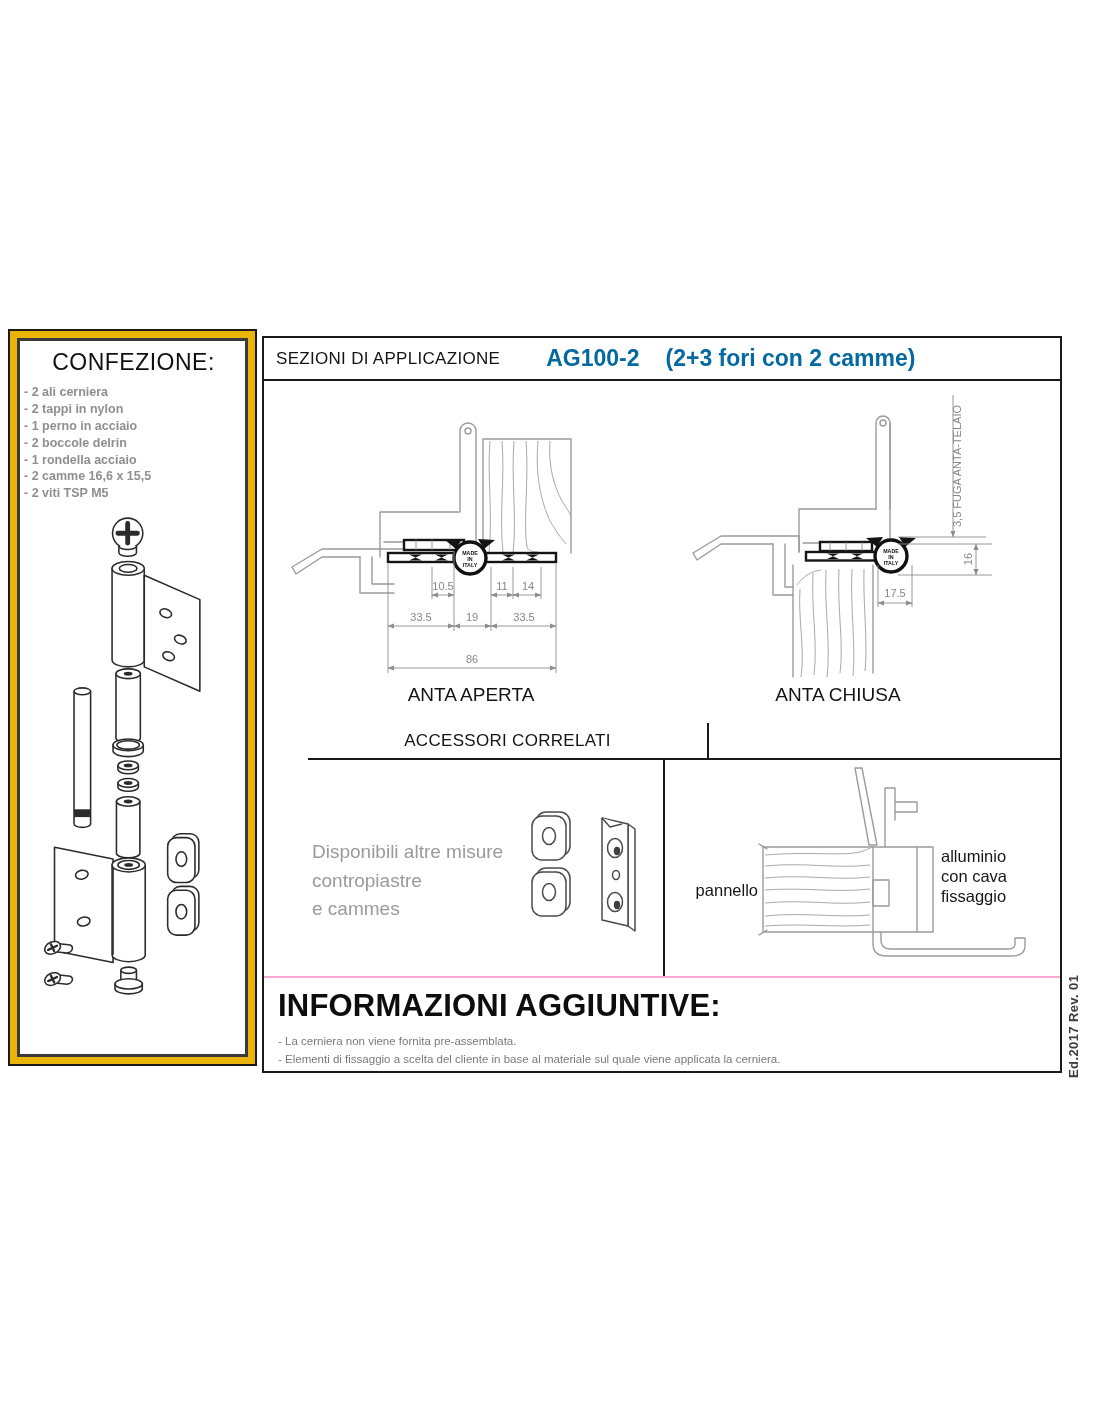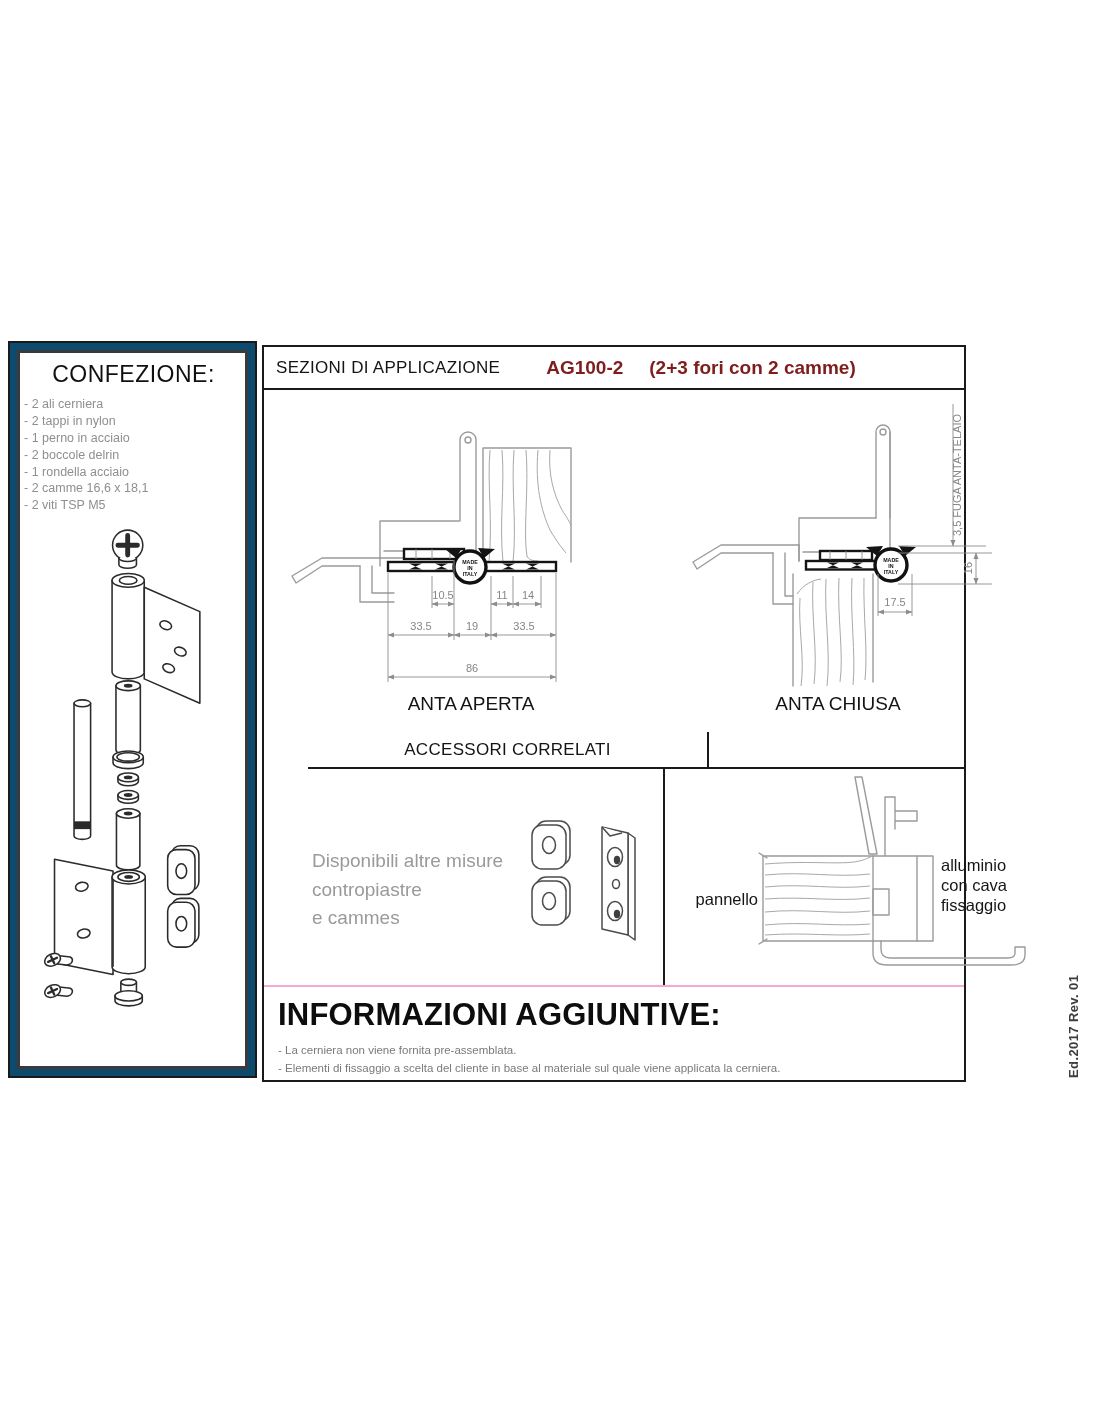--- a/index.html
+++ b/index.html
@@ -7,8 +7,8 @@
         font-family:"Liberation Sans",sans-serif;color:#141414;}
 
   
-  .confezione-box{position:absolute;left:8px;top:341px;width:249px;height:737px;
-        border:2px solid #1a1a1a;background:#0c4a6e;padding:7px;box-sizing:border-box;}
+  .confezione-box{position:absolute;left:8px;top:329px;width:249px;height:737px;
+        border:2px solid #1a1a1a;background:#eab308;padding:7px;box-sizing:border-box;}
   .confezione-inner{width:100%;height:100%;border:3px solid #3a3a3a;background:#fff;
         box-sizing:border-box;padding:4px 2px 0 4px;overflow:hidden;}
   .confezione-title{font-size:23px;text-align:center;color:#101010;margin-top:4px;letter-spacing:.5px;}

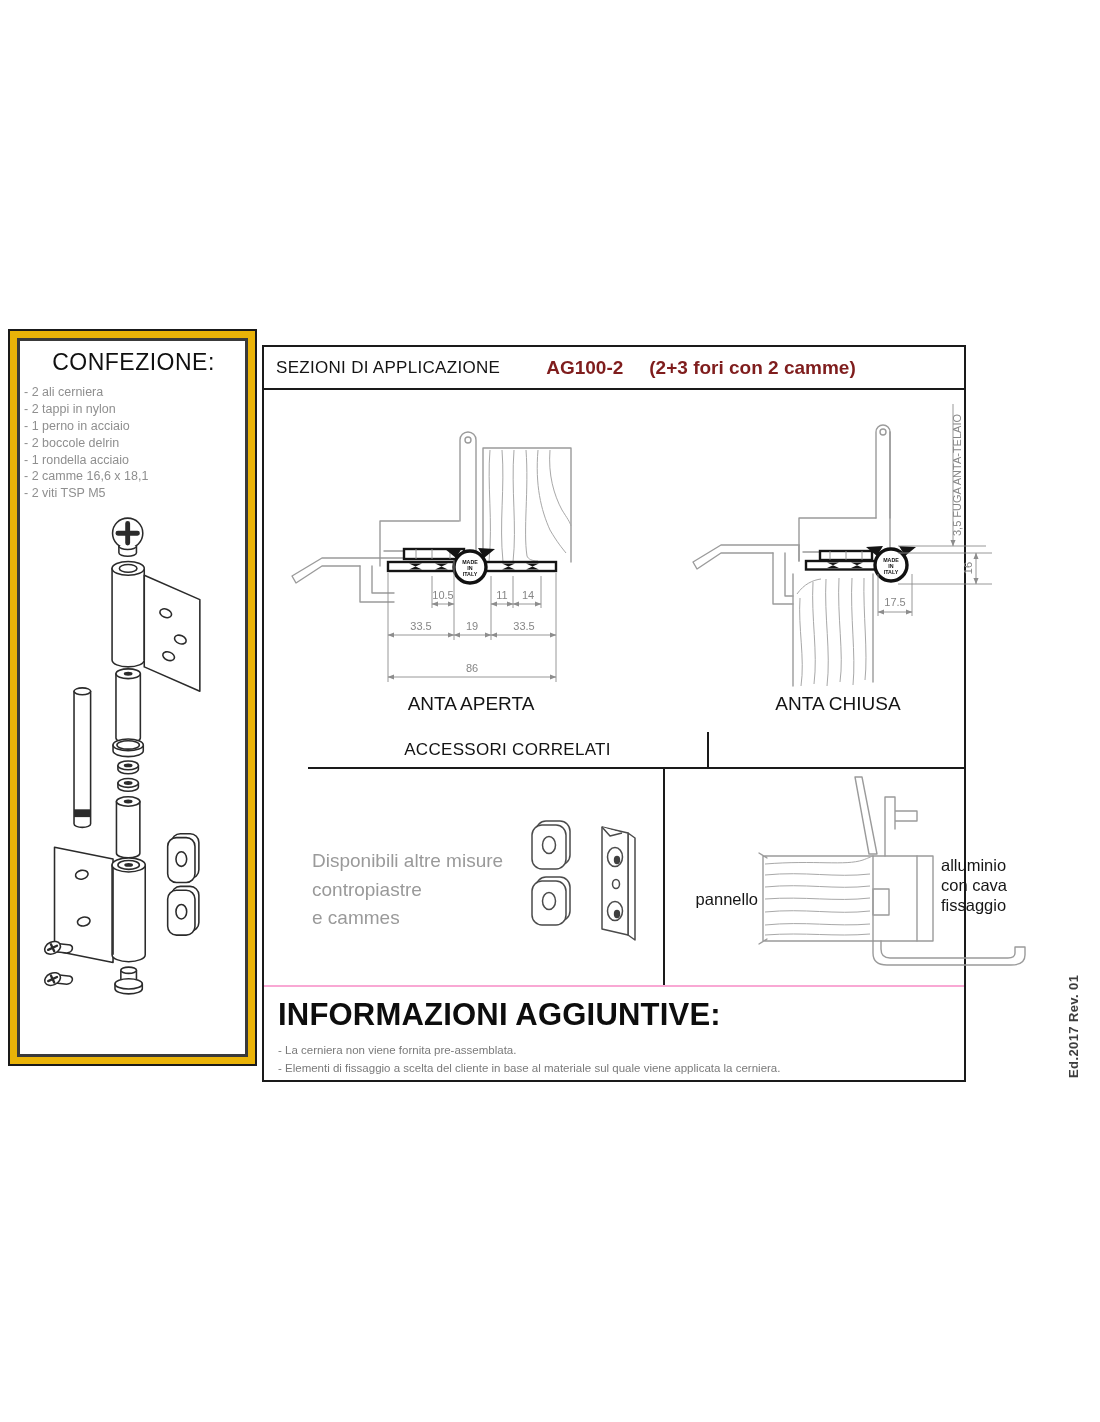--- a/index.html
+++ b/index.html
@@ -15,7 +15,7 @@
   .confezione-list{list-style:none;margin:8px 0 2px 0;padding:0;font-size:12.5px;line-height:1.35;color:#8f8f8f;}
 
   
-  .main-box{position:absolute;left:262px;top:345px;width:704px;height:737px;
+  .main-box{position:absolute;left:262px;top:336px;width:800px;height:737px;
         border:2px solid #1a1a1a;box-sizing:border-box;background:#fff;}
   .header-row{height:41px;border-bottom:2px solid #1a1a1a;display:flex;align-items:center;}
   .sezioni-label{font-size:17px;color:#141414;margin-left:12px;letter-spacing:.3px;}

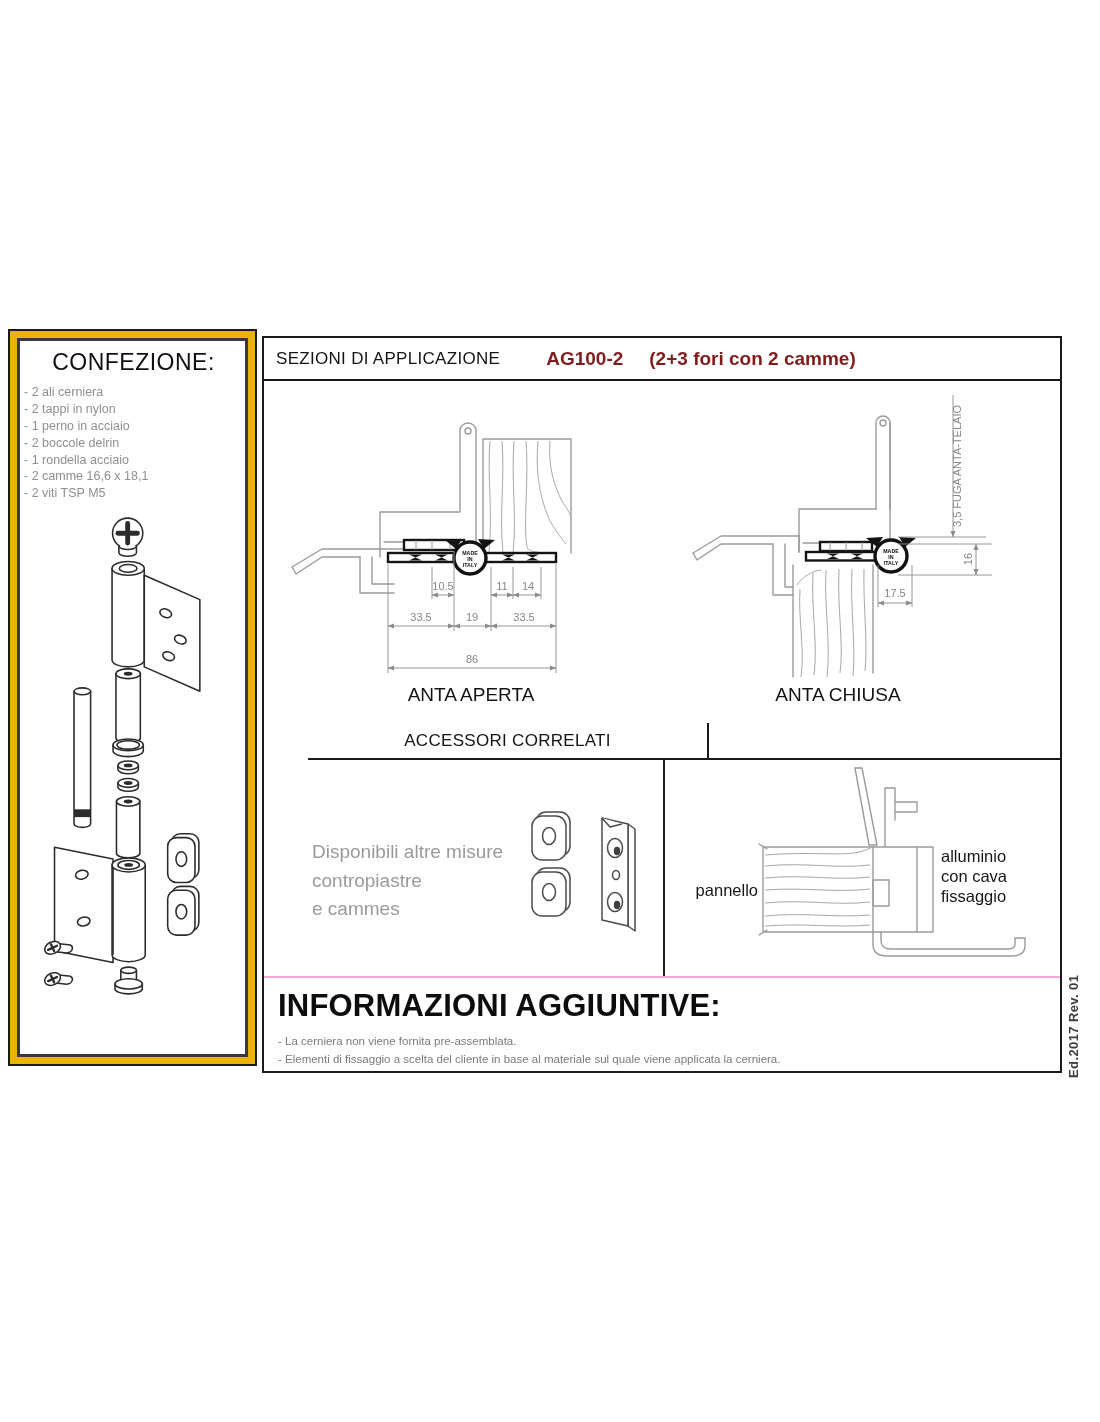--- a/index.html
+++ b/index.html
@@ -19,7 +19,7 @@
         border:2px solid #1a1a1a;box-sizing:border-box;background:#fff;}
   .header-row{height:41px;border-bottom:2px solid #1a1a1a;display:flex;align-items:center;}
   .sezioni-label{font-size:17px;color:#141414;margin-left:12px;letter-spacing:.3px;}
-  .product-title{margin-left:46px;font-size:19px;font-weight:bold;color:#7f1d1d;white-space:nowrap;}
+  .product-title{margin-left:46px;font-size:23px;font-weight:bold;color:#0369a1;white-space:nowrap;}
   .product-desc{margin-left:26px;}
   .drawings{position:relative;height:342px;}
   .sub-header-row{display:flex;height:35px;border-bottom:2px solid #1a1a1a;margin-left:44px;}

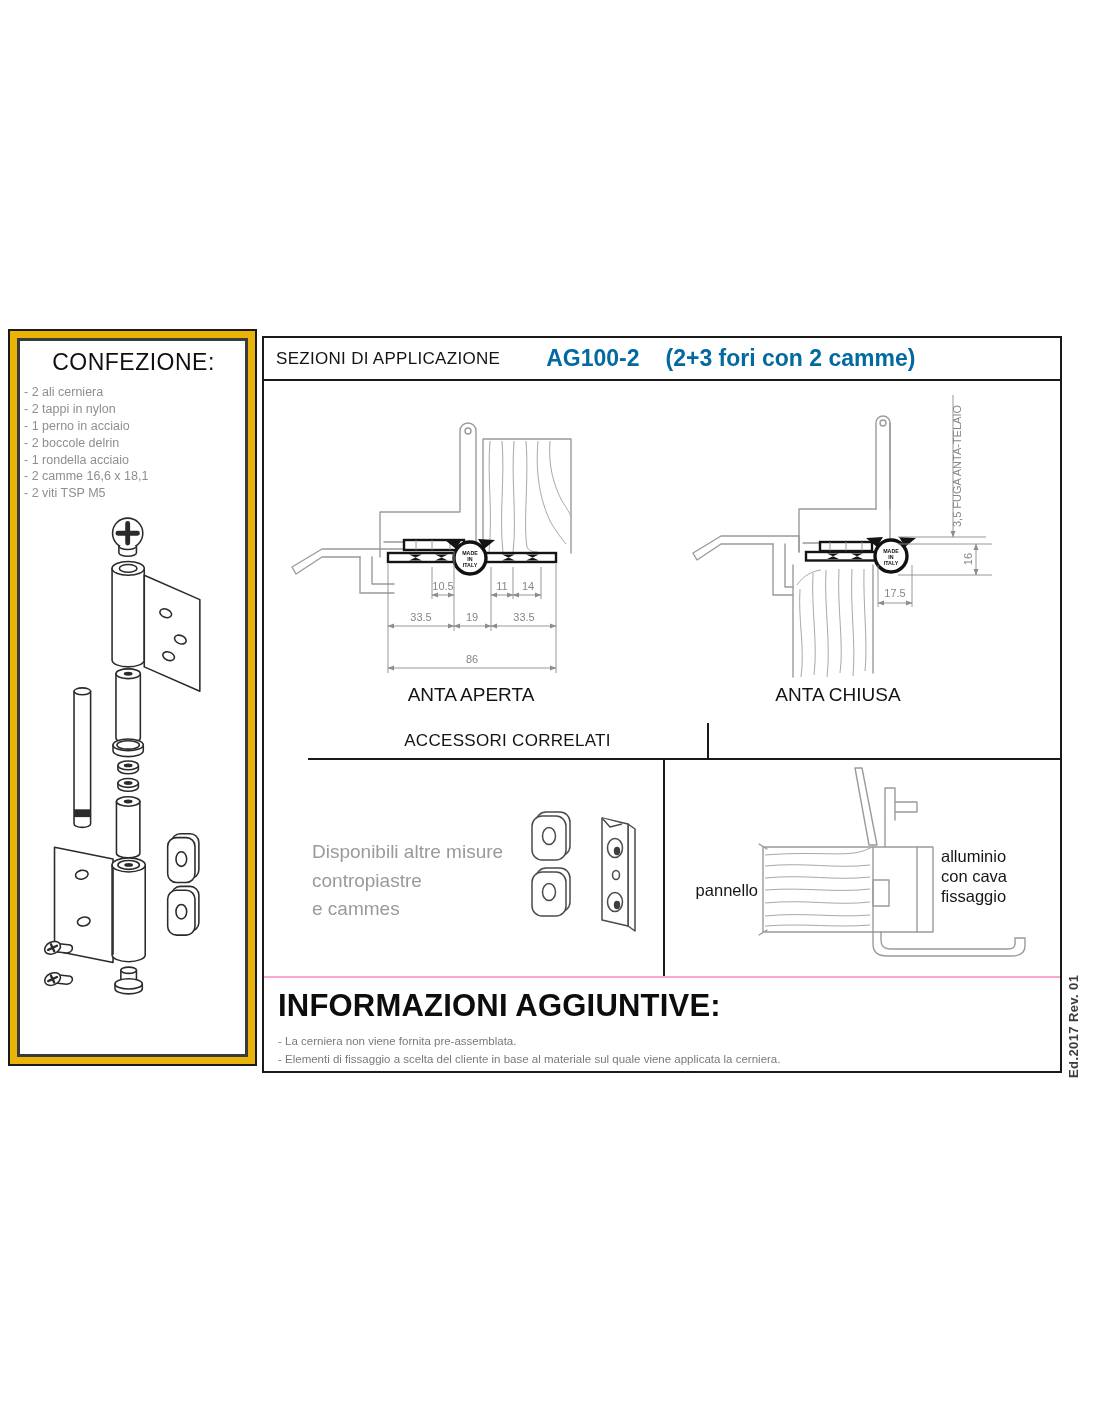--- a/index.html
+++ b/index.html
@@ -12,7 +12,7 @@
   .confezione-inner{width:100%;height:100%;border:3px solid #3a3a3a;background:#fff;
         box-sizing:border-box;padding:4px 2px 0 4px;overflow:hidden;}
   .confezione-title{font-size:23px;text-align:center;color:#101010;margin-top:4px;letter-spacing:.5px;}
-  .confezione-list{list-style:none;margin:8px 0 2px 0;padding:0;font-size:12.5px;line-height:1.35;color:#8f8f8f;}
+  .confezione-list{list-style:none;margin:8px 0 2px 0;padding:0;font-size:12.5px;line-height:1.35;color:#8f8f8f;font-weight:bold;}
 
   
   .main-box{position:absolute;left:262px;top:336px;width:800px;height:737px;

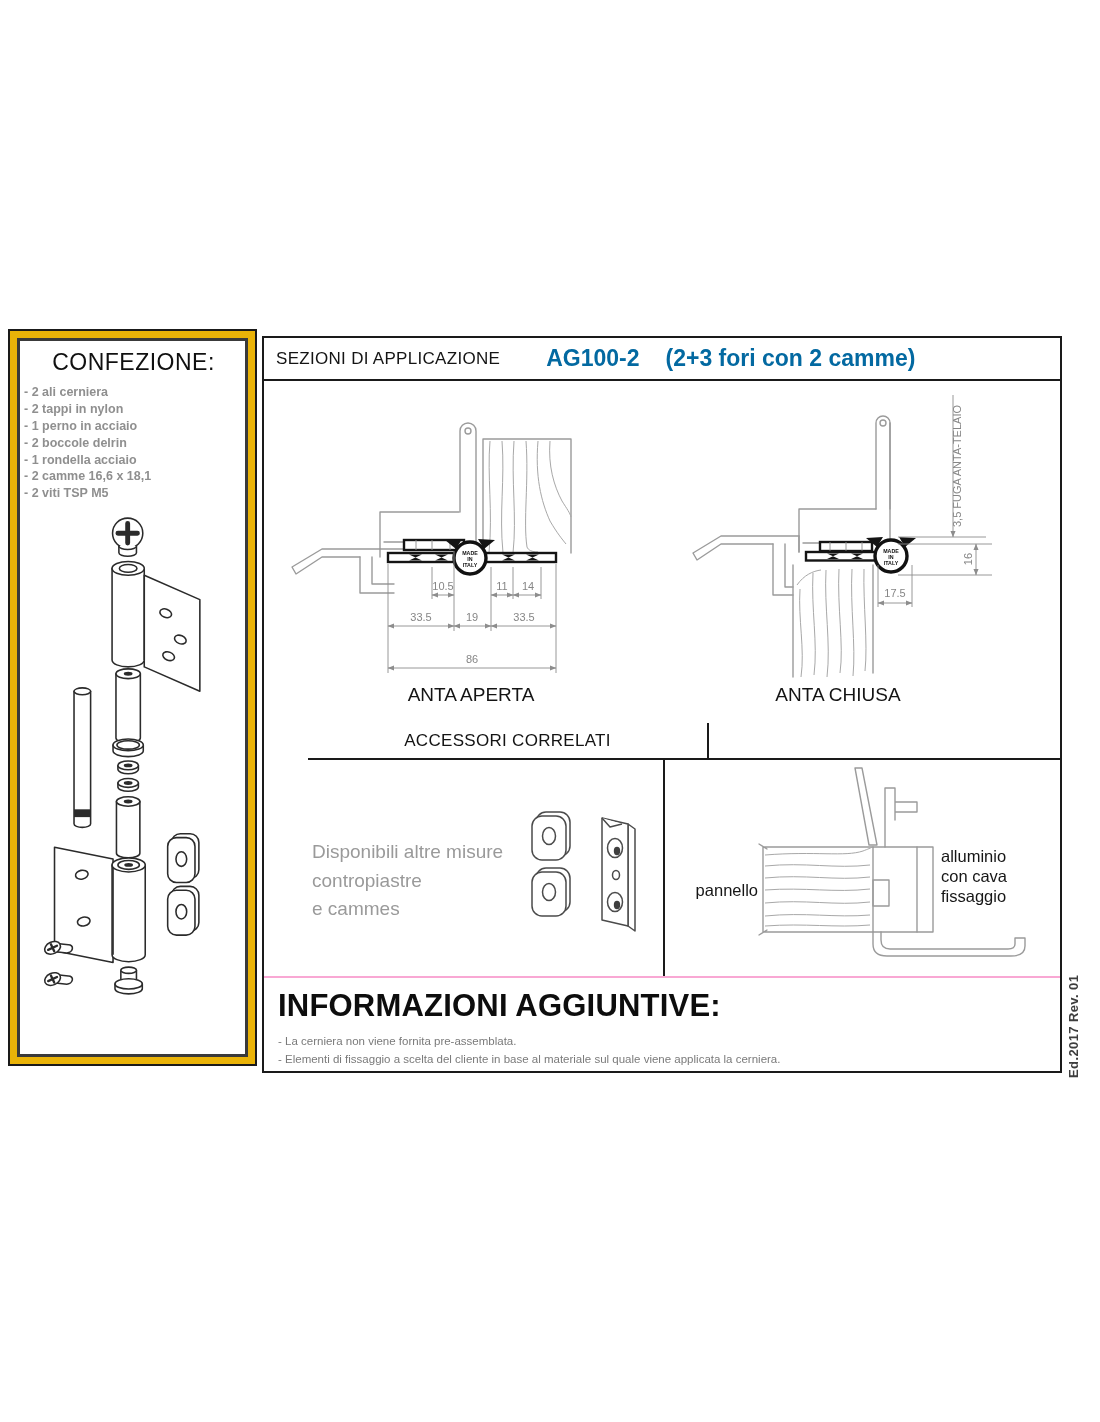--- a/index.html
+++ b/index.html
@@ -68,7 +68,7 @@
         <li>- 1 perno in acciaio</li>
         <li>- 2 boccole delrin</li>
         <li>- 1 rondella acciaio</li>
-        <li>- 2 camme 16,6 x 18,1</li>
+        <li>- 2 camme 16,6 x 15,5</li>
         <li>- 2 viti TSP M5</li>
       </ul>
 

